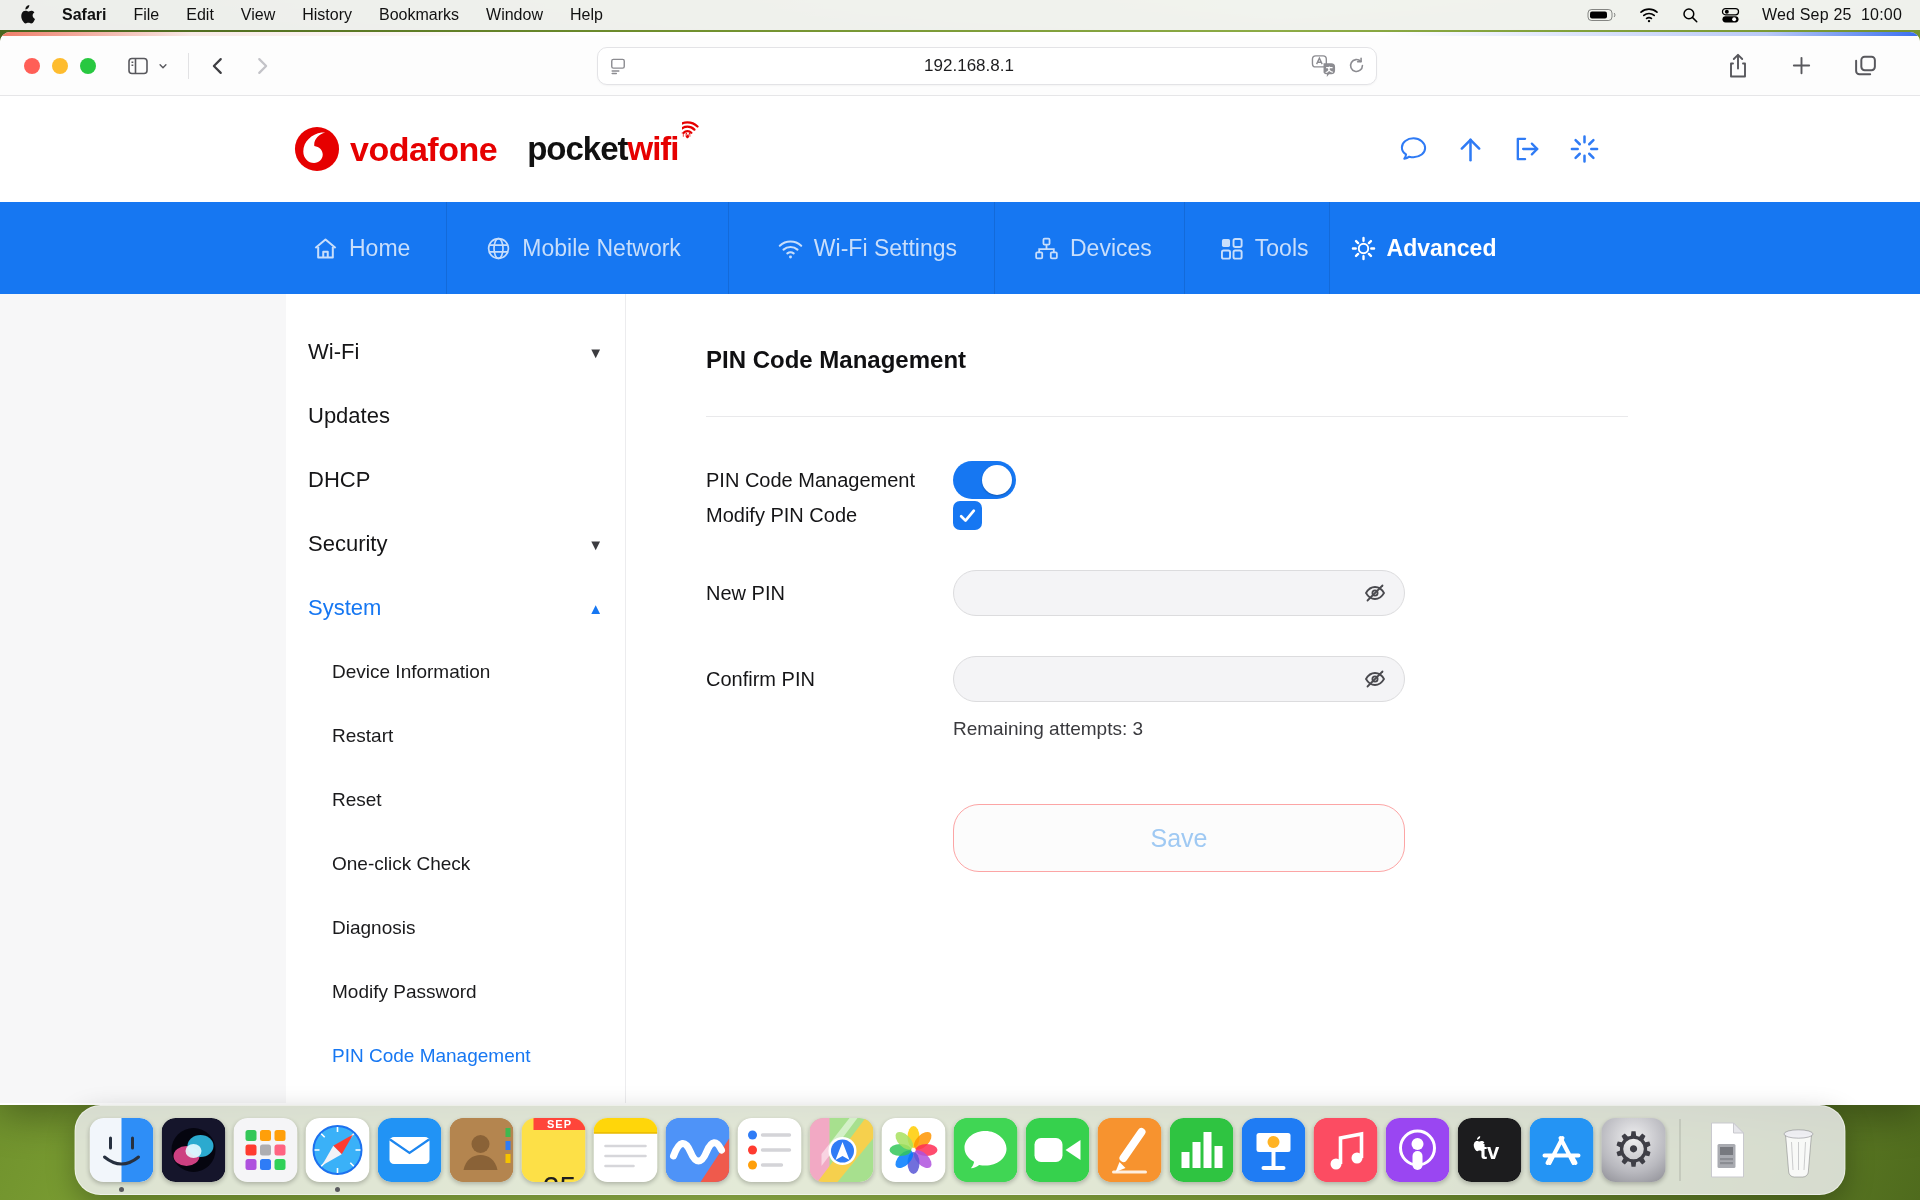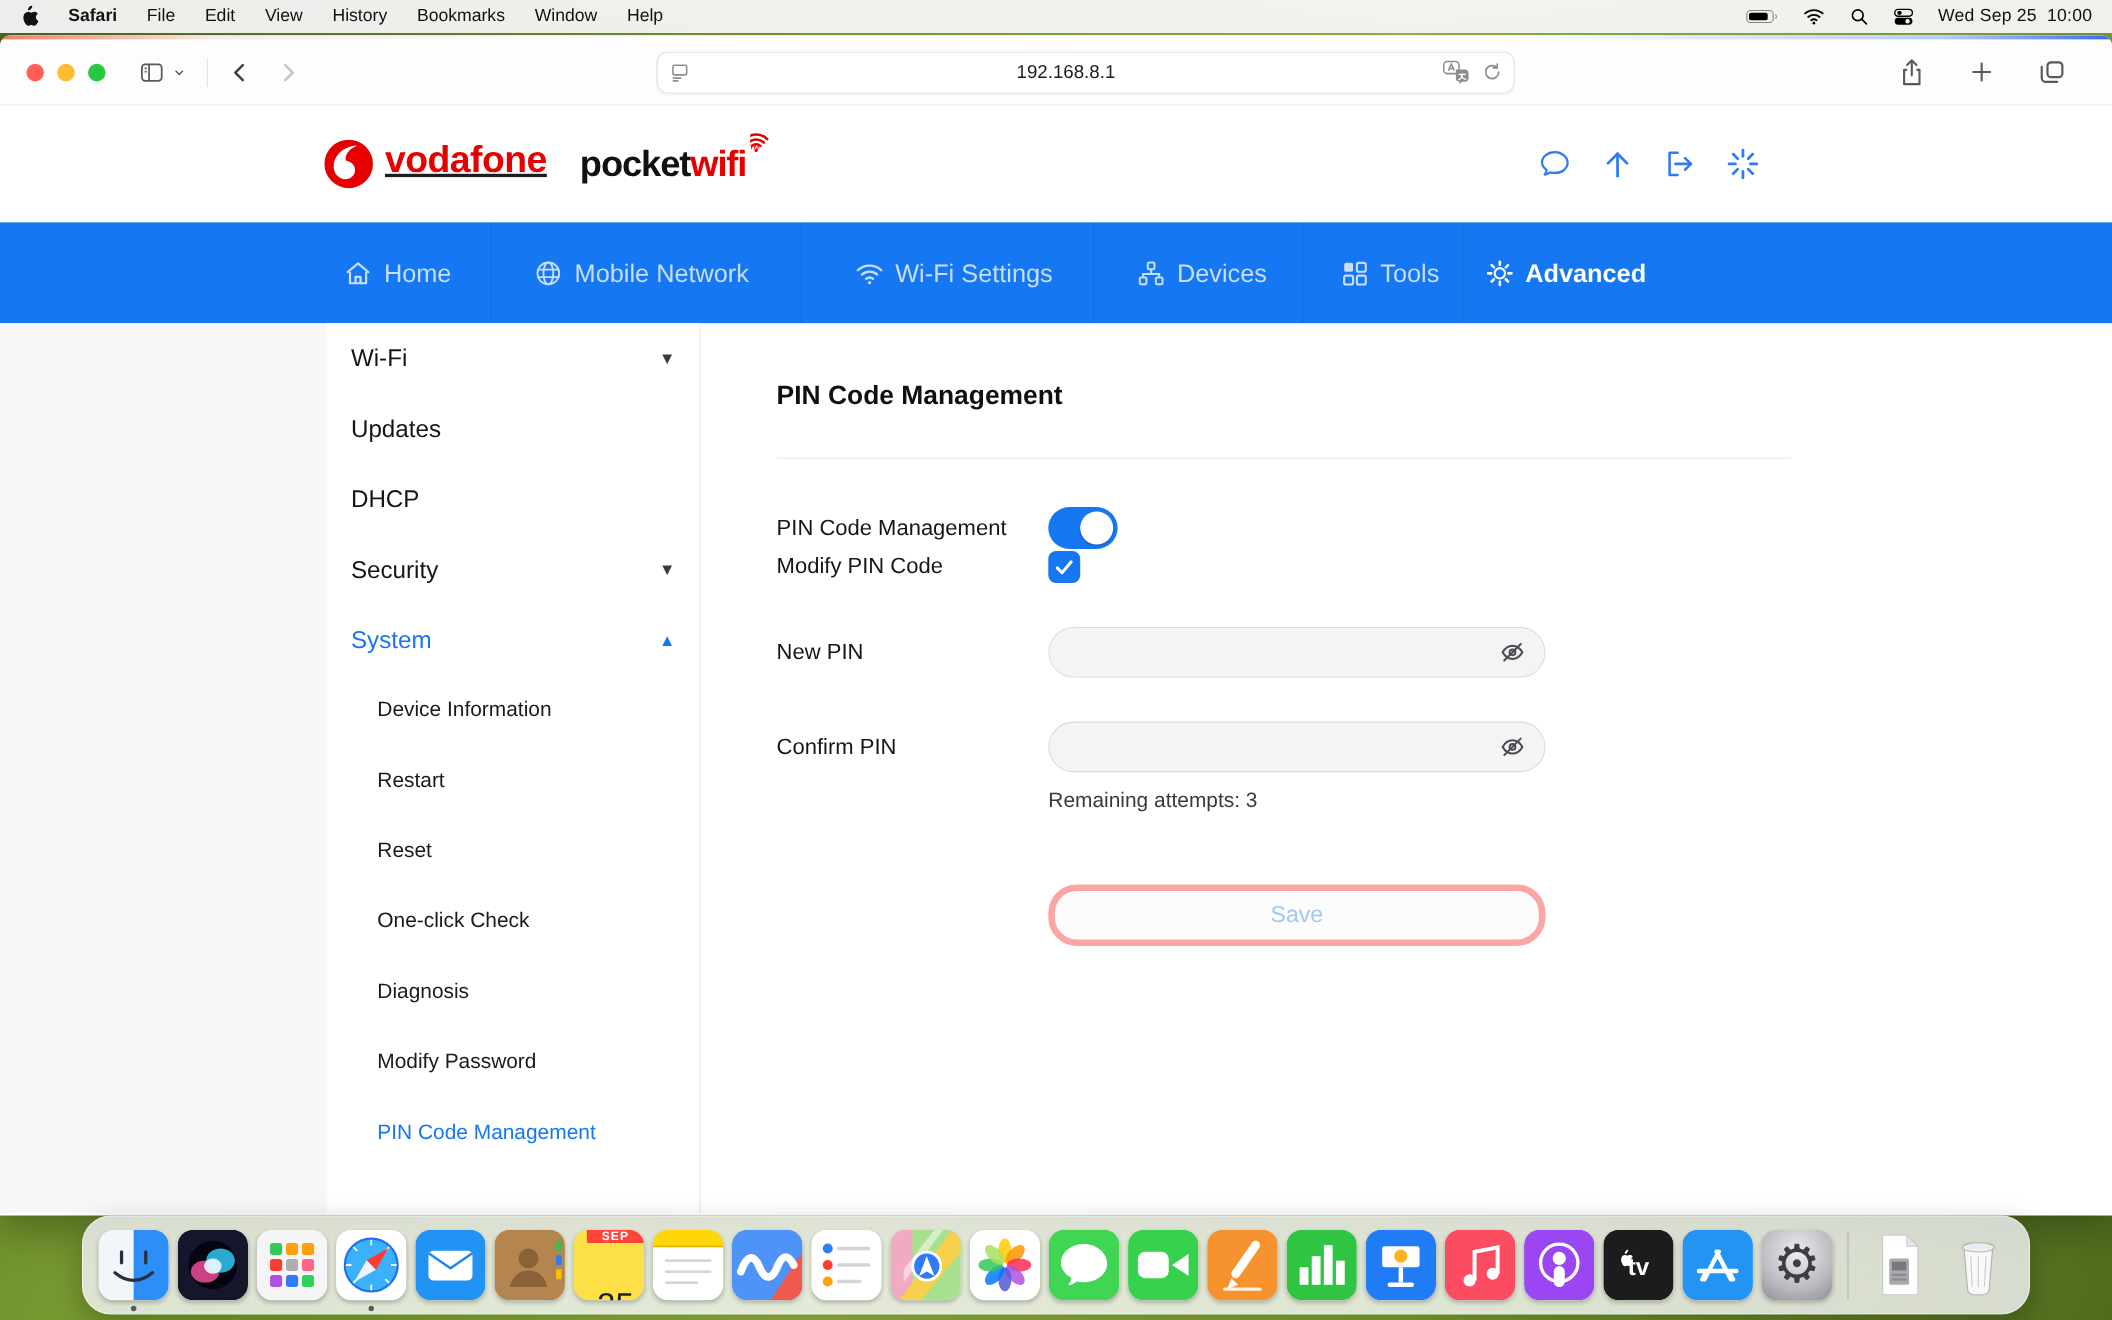--- a/index.html
+++ b/index.html
@@ -46,7 +46,7 @@
   
   .site-header { height:106px; background:#fff; display:flex; align-items:center; position:relative; }
   .brand { display:flex; align-items:center; margin-left:294px; gap:16px; }
-  .brand-voda { display:flex; gap:10px;text-decoration:underline; }
+  .brand-voda { display:flex; align-items:center; gap:10px; }
   .voda-word { font-size:34px; font-weight:700; color:#e60000; letter-spacing:-.5px; }
   .pocketwifi { display:flex; align-items:baseline; margin-left:14px; position:relative; }
   .pw-pocket { font-size:33px; font-weight:700; color:#111; letter-spacing:-1px; }

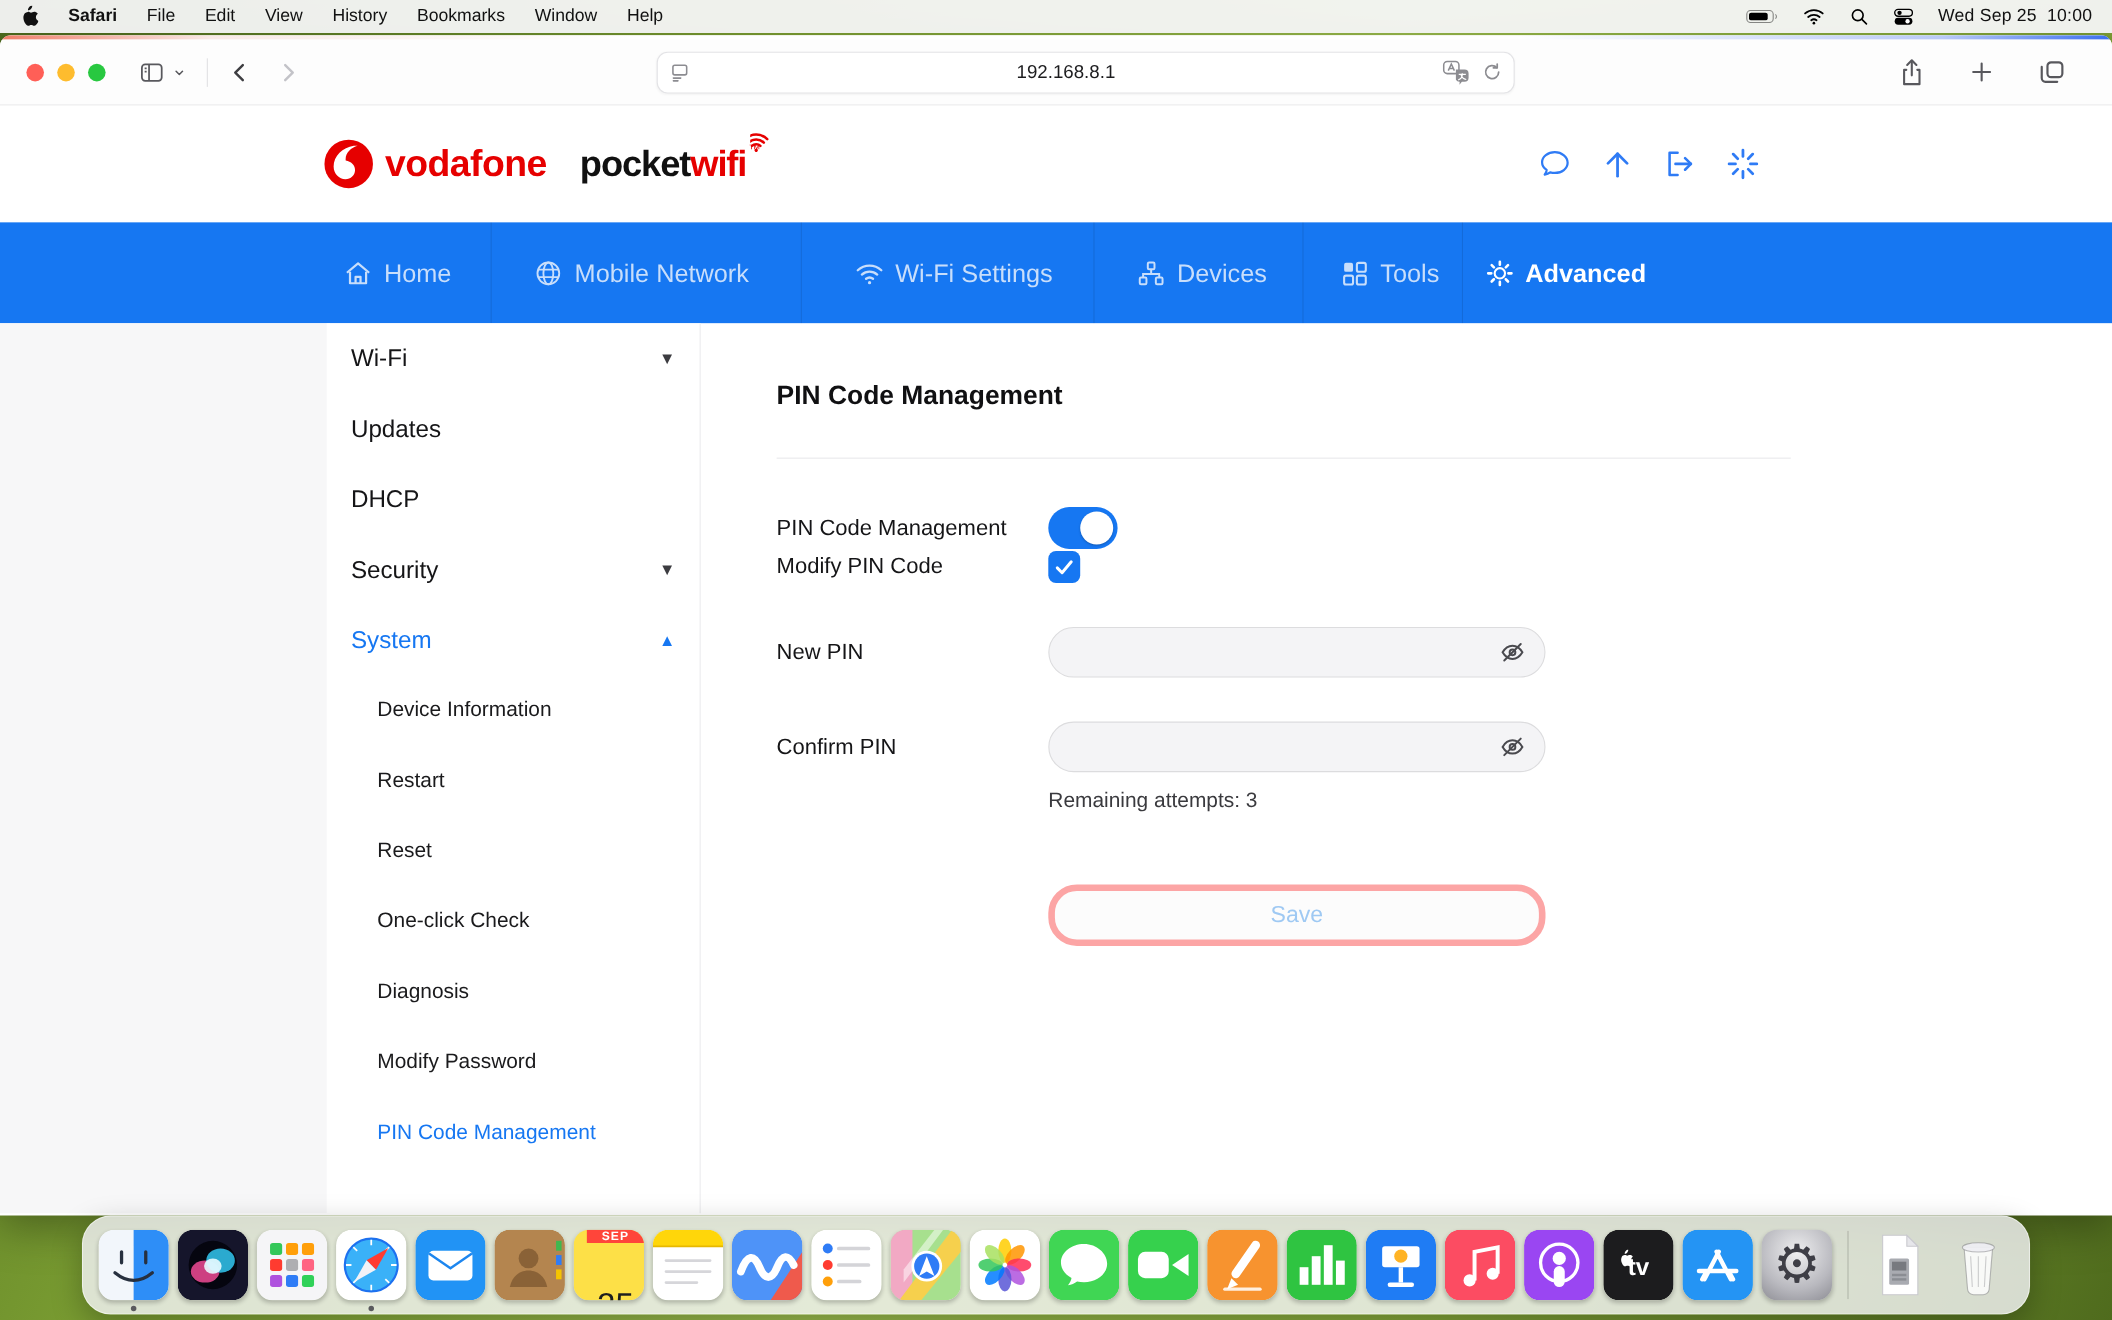--- a/index.html
+++ b/index.html
@@ -68,8 +68,8 @@
   
   .site-body { position:relative; height:809px; background:#fff; }
   .gutter { position:absolute; left:0; top:0; width:300px; height:100%; background:#f7f7f8; }
-  .sidebar { position:absolute; left:297px; top:0; width:340px; height:100%;
-    background:#fff; border-right:1px solid #ececee; }
+  .sidebar { position:absolute; left:286px; top:0; width:340px; height:100%;
+    background:#fff; border-right:1px solid #ececee; padding-top:26px; }
   .sb-item { position:relative; height:64px; display:flex; align-items:center;
     padding-left:22px; font-size:22px; color:#151517; cursor:pointer; }
   .sb-item .caret { position:absolute; right:22px; font-size:15px; color:#3c3c40; }

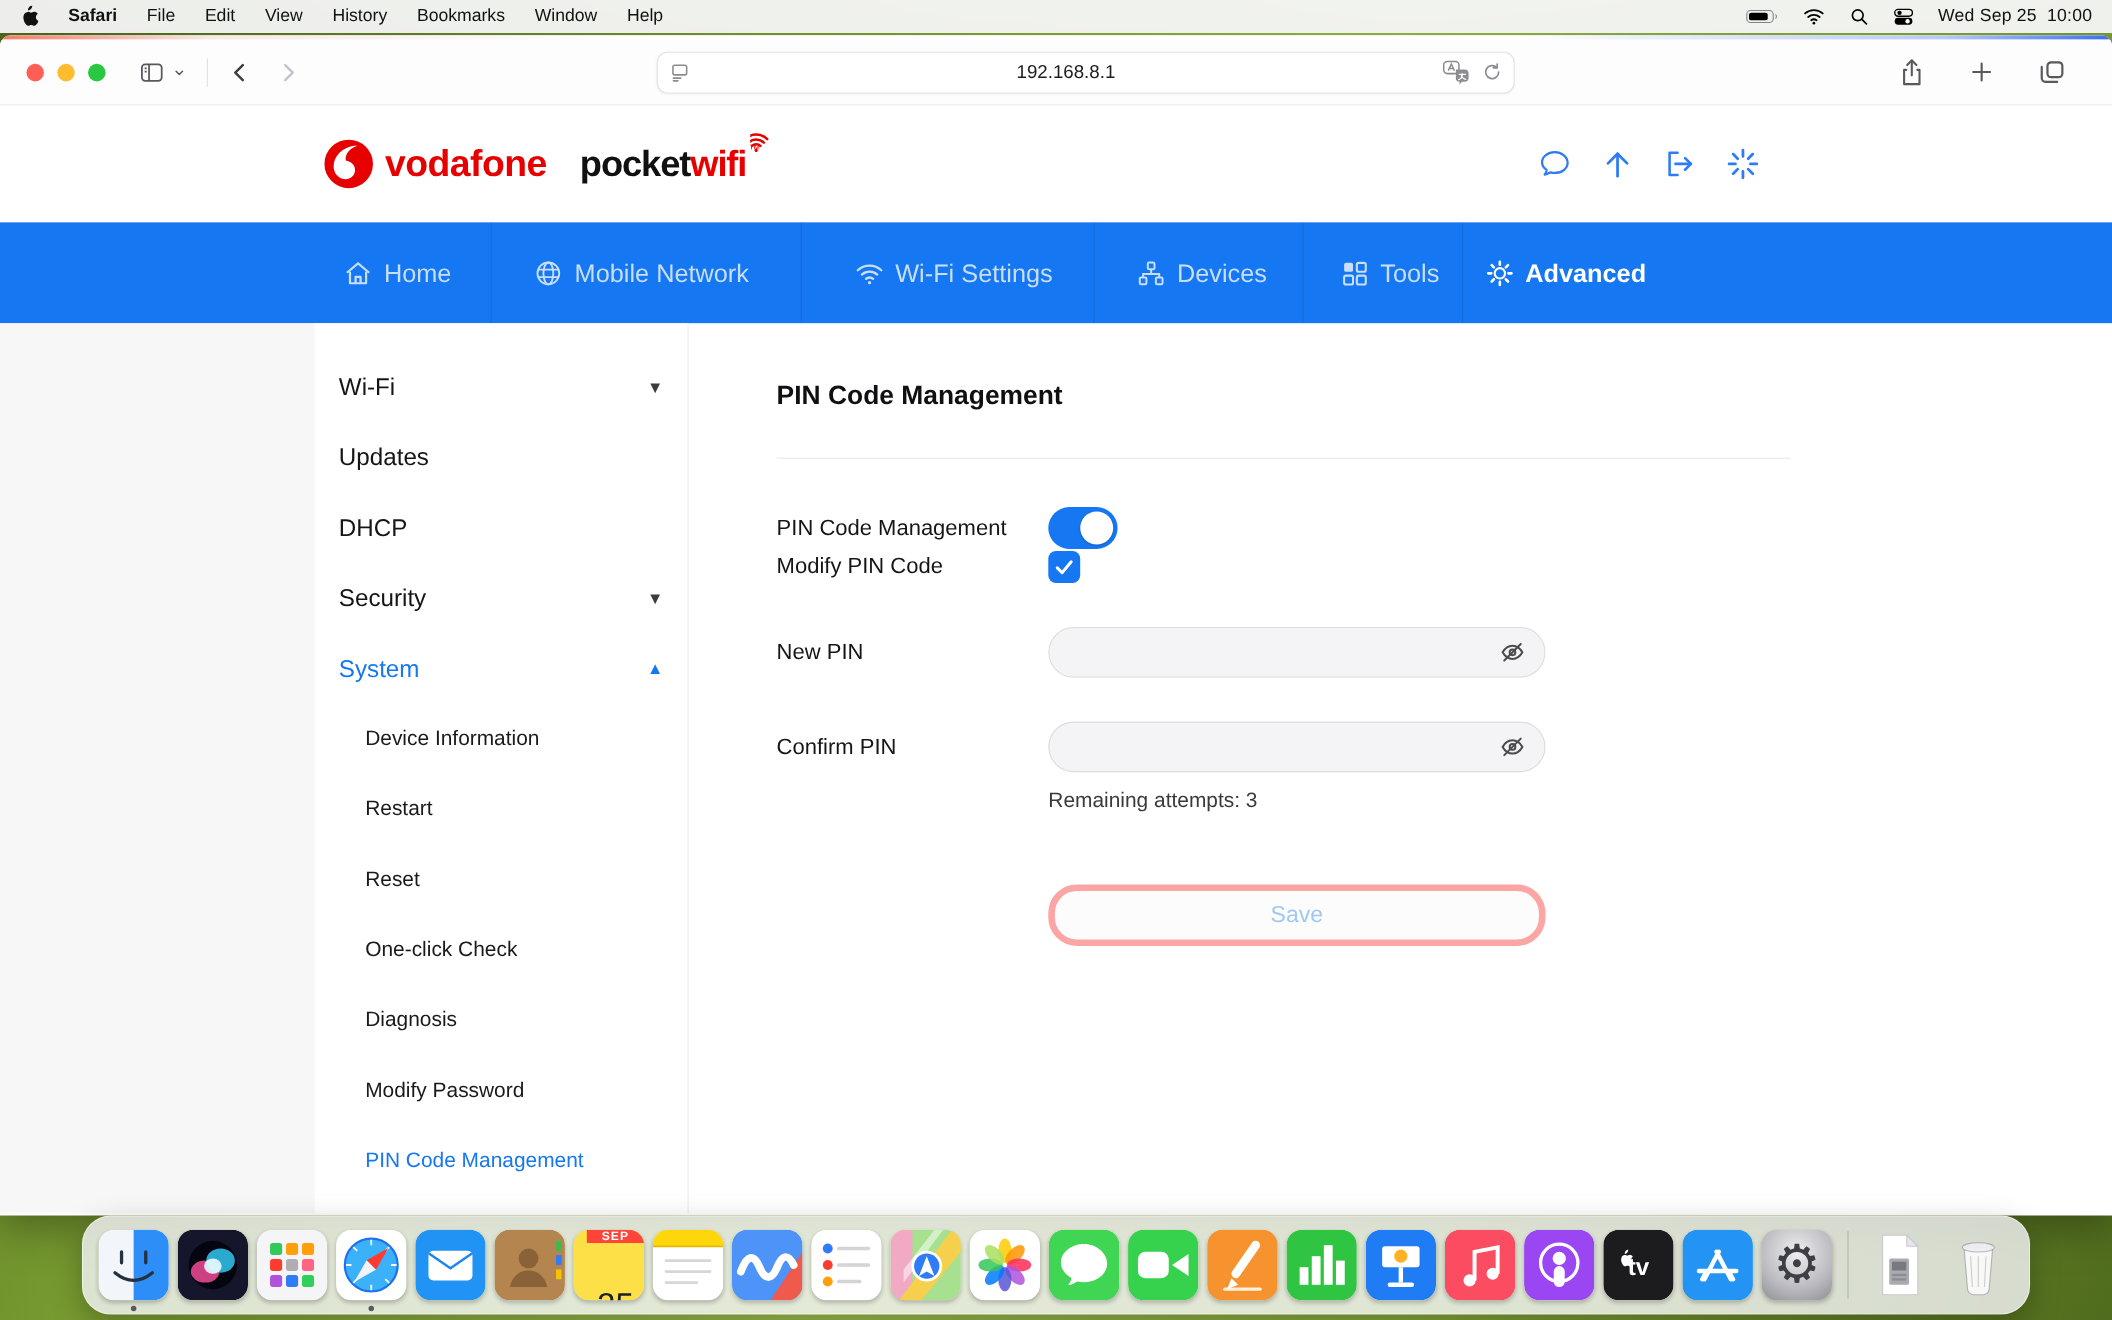--- a/index.html
+++ b/index.html
@@ -104,8 +104,8 @@
   .eye-btn svg { width:24px; height:24px; }
 
   .remaining { margin-top:16px; margin-left:247px; font-size:19px; color:#3a3a3e; }
-  .save-btn { margin-top:64px; margin-left:247px; width:452px; height:56px; border-radius:26px;
-    background:#fcfcfc; border:6px solid #fca5a5; color:#9fc9f3; font-size:21px; cursor:default;
+  .save-btn { margin-top:64px; margin-left:247px; width:452px; height:68px; border-radius:26px;
+    background:#fcfcfc; border:1px solid #fca5a5; color:#9fc9f3; font-size:25px; cursor:default;
     font-family:inherit; }
 
   

